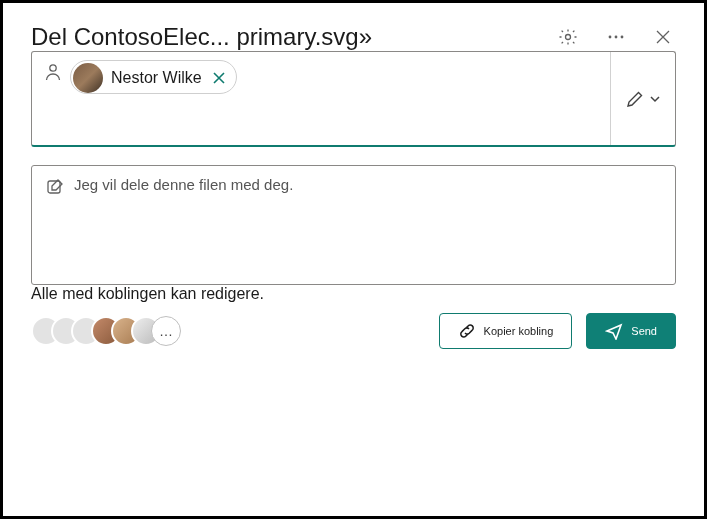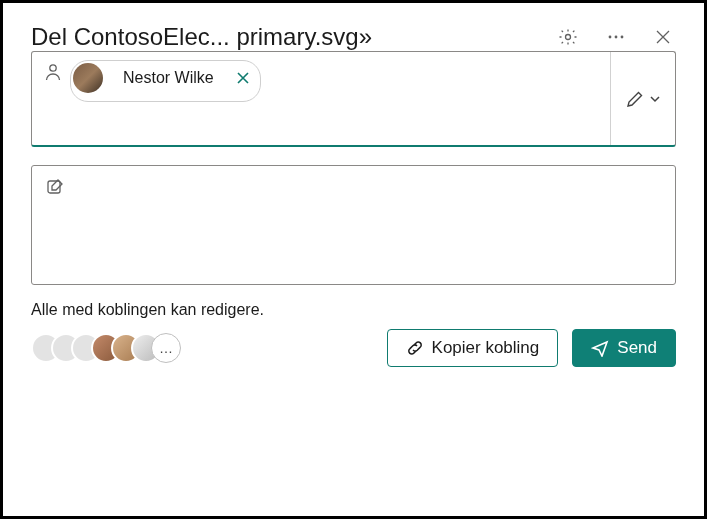--- a/index.html
+++ b/index.html
@@ -67,8 +67,8 @@
       align-items: center;
       border: 1px solid #cfcfcf;
       border-radius: 18px;
-      padding: 2px 8px 8px 2px;
-      gap: 20px;
+      padding: 2px 8px 0 2px;
+      gap: 8px;
       background: #fff;
       align-self: flex-start;
     }

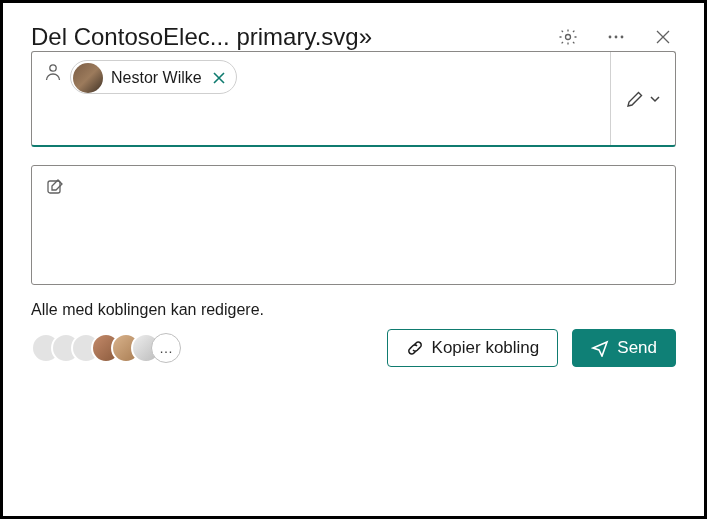--- a/index.html
+++ b/index.html
@@ -262,6 +262,7 @@
       <path d="M12 2l4 4-6 6H6v-4l6-6z"></path>
     </svg>
   </span>
+  <textarea class="message-text" rows="4" style="">Jeg vil dele denne filen med deg.</textarea>
 </div>
 
 <div class="footer">

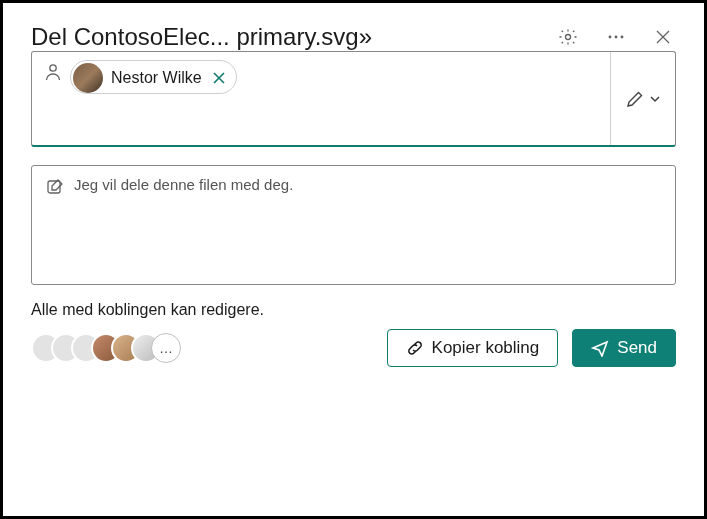--- a/index.html
+++ b/index.html
@@ -134,7 +134,6 @@
     }
 
     .footer {
-      margin-top: 16px;
     }
     .link-info {
       font-size: 16px;

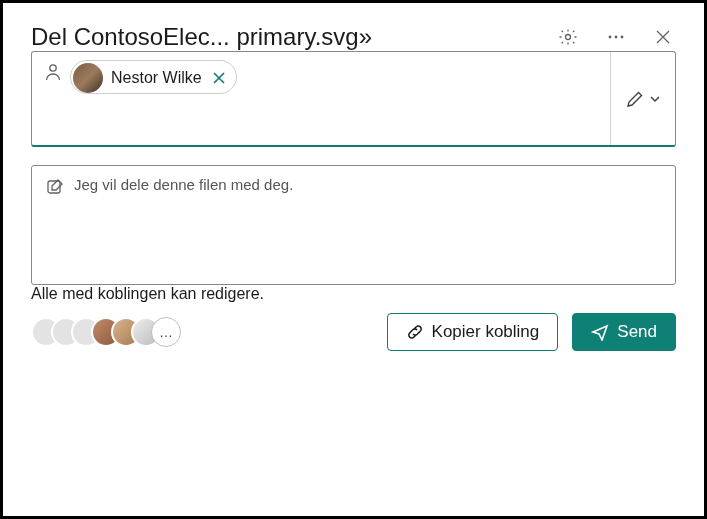--- a/index.html
+++ b/index.html
@@ -180,7 +180,7 @@
       display: inline-flex;
       align-items: center;
       gap: 8px;
-      font-size: 17px;
+      font-size: 11px;
       border-radius: 4px;
       padding: 8px 18px;
       cursor: pointer;

